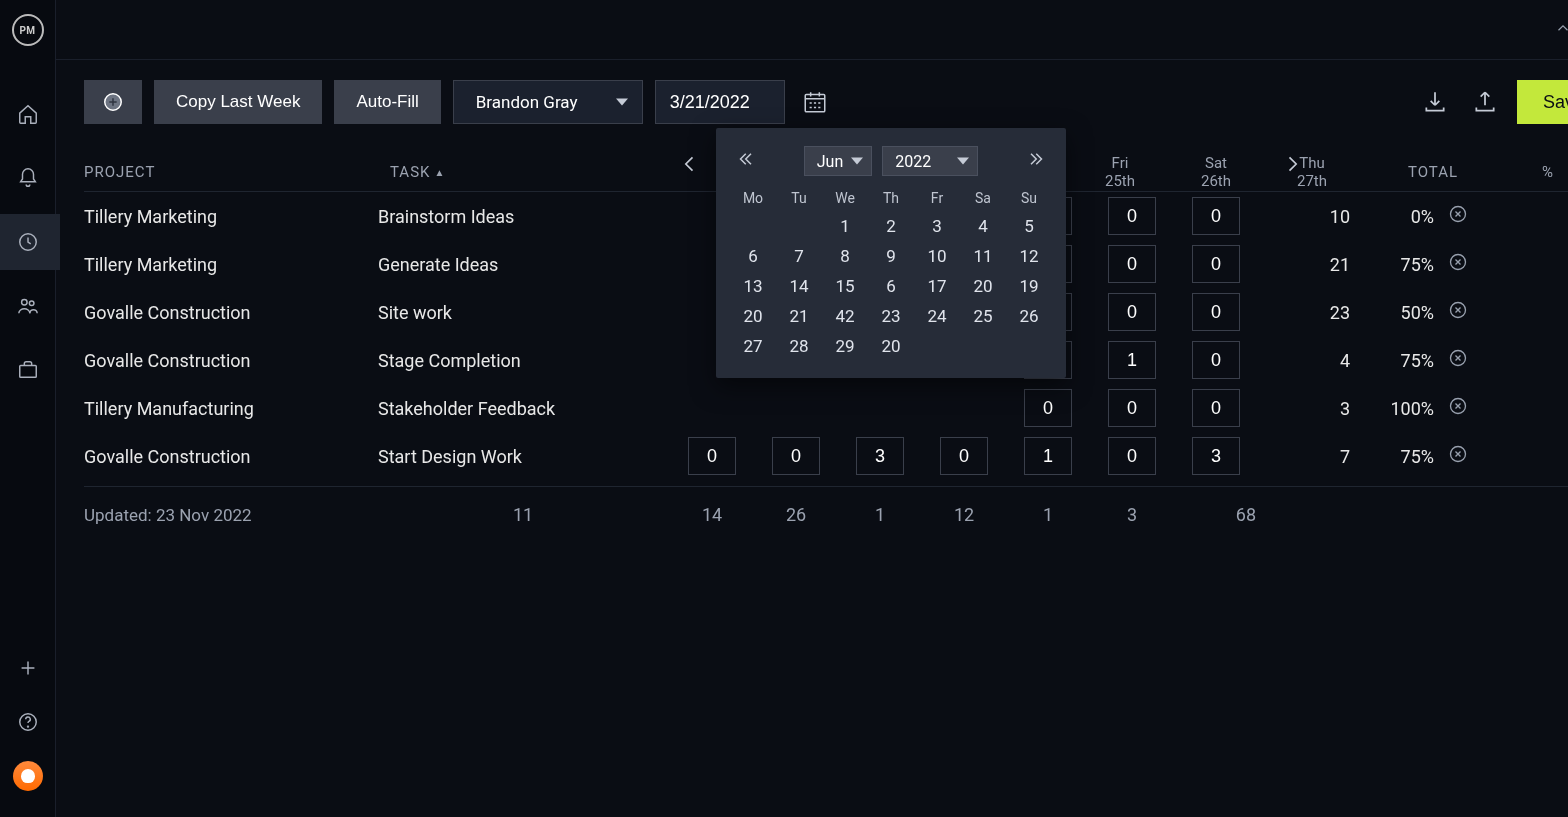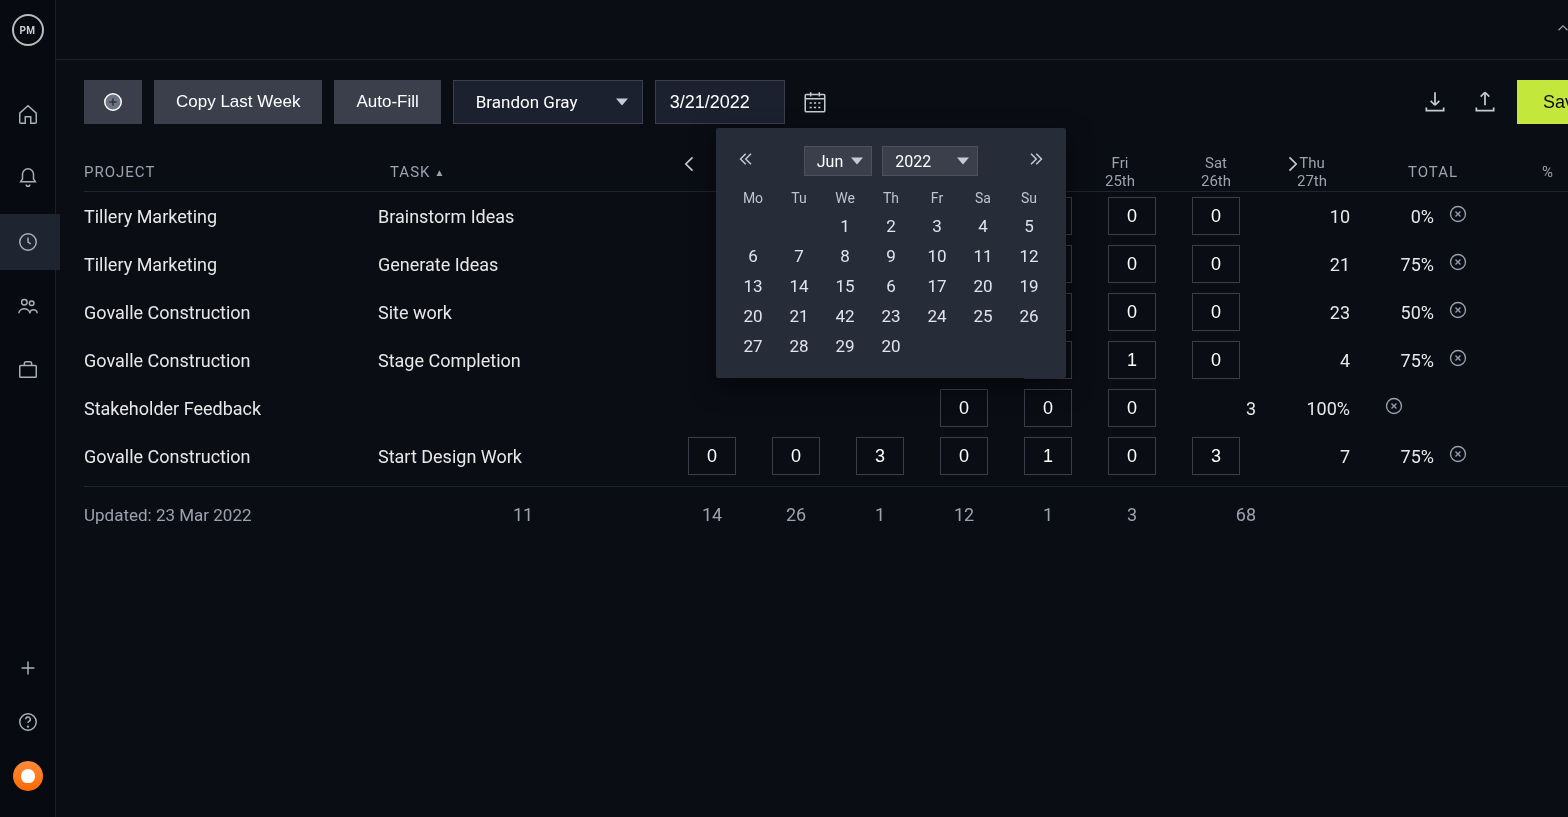--- a/index.html
+++ b/index.html
@@ -491,6 +491,7 @@
             </svg></div>
         </div>
         <div class="row">
+          <div class="proj">Tillery Manufacturing</div>
           <div class="task">Stakeholder Feedback</div>
           <div>
             <input class="cell-input" style="visibility: hidden;">

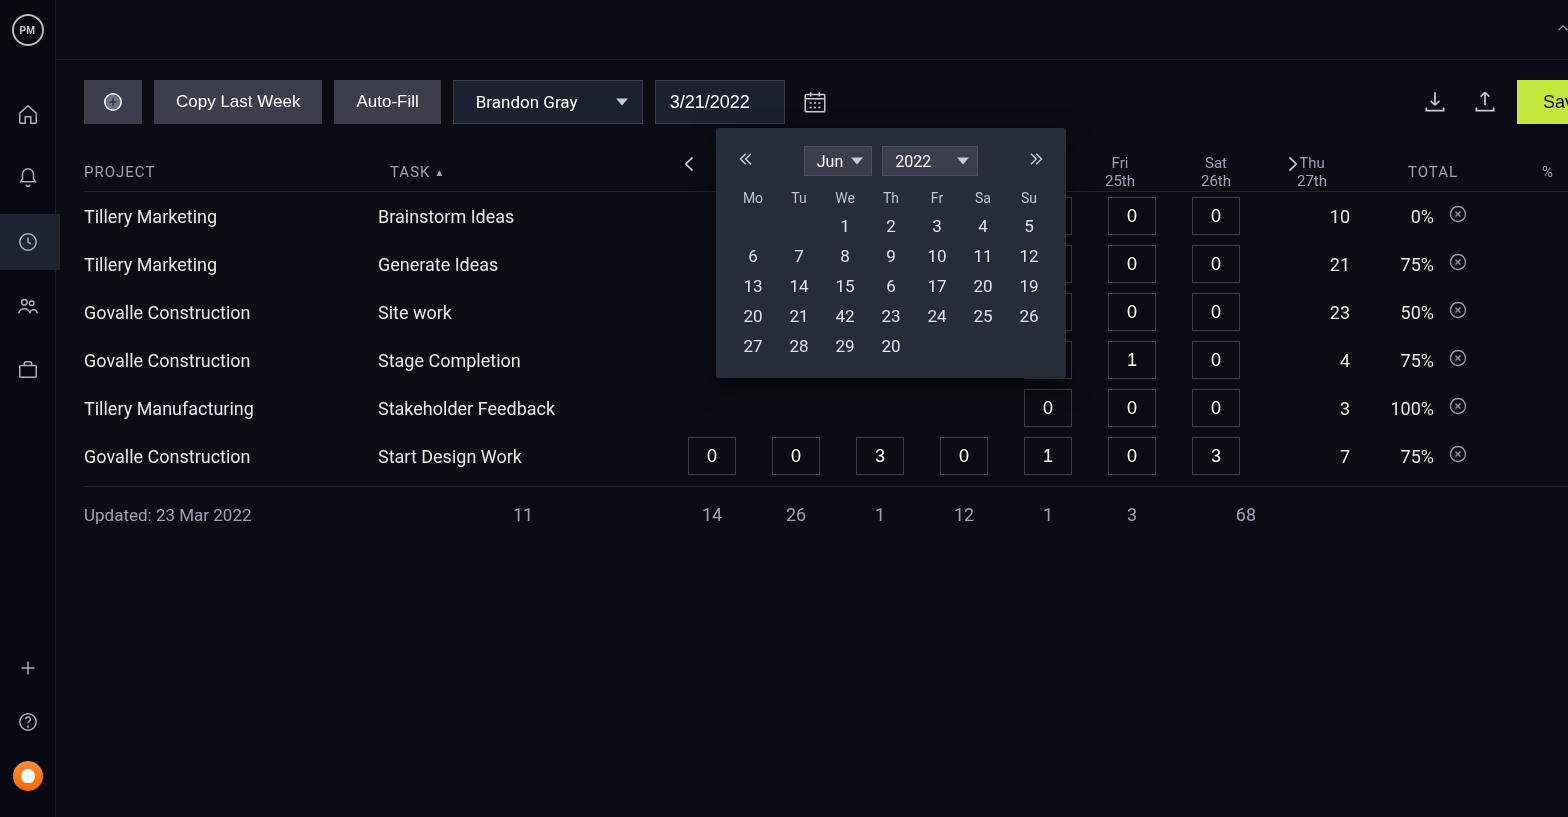--- a/index.html
+++ b/index.html
@@ -555,7 +555,7 @@
       </div>
 
     <div class="totals-row">
-      <div class="updated">Updated: 23 Mar 2022</div>
+      <div class="updated">Updated: 23 Nov 2022</div>
       <div class="tval">11</div>
       <div class="tval">14</div>
       <div class="tval">26</div>

